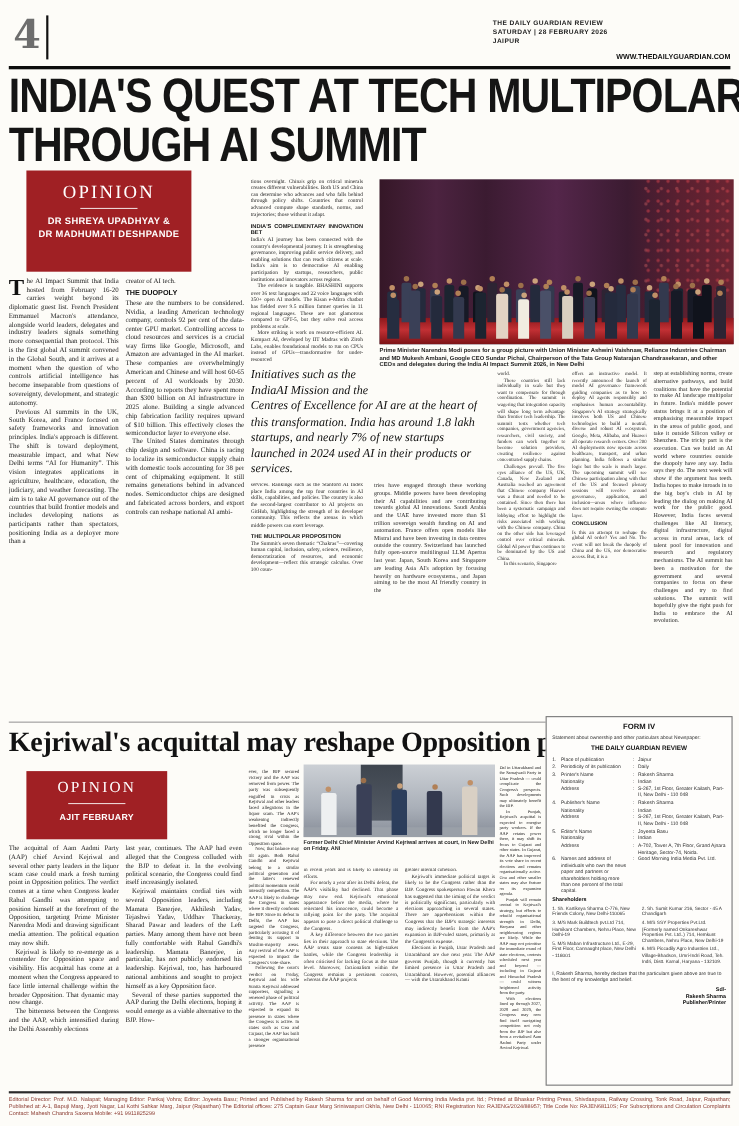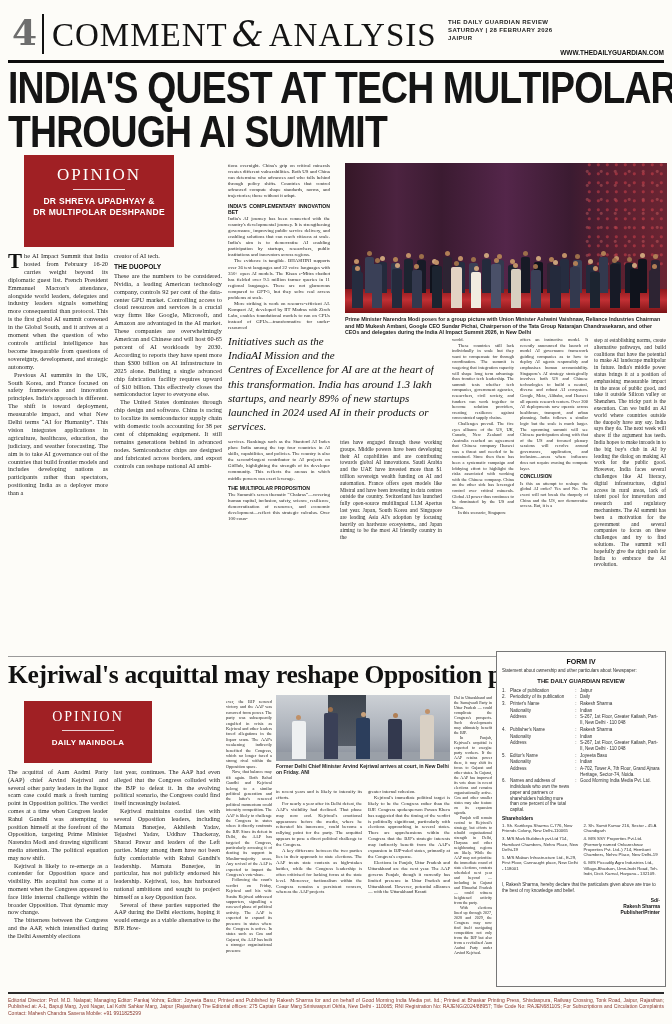--- a/index.html
+++ b/index.html
@@ -106,7 +106,6 @@
 
   <div class="pagenum">4</div>
   <div class="pagenum-rule"></div>
-  <div class="section-title"><span>COMMENT</span><span class="amp">&amp;</span><span>ANALYSIS</span></div>
   <div class="masthead">
     <div>THE DAILY GUARDIAN REVIEW</div>
     <div>SATURDAY | 28 FEBRUARY 2026</div>

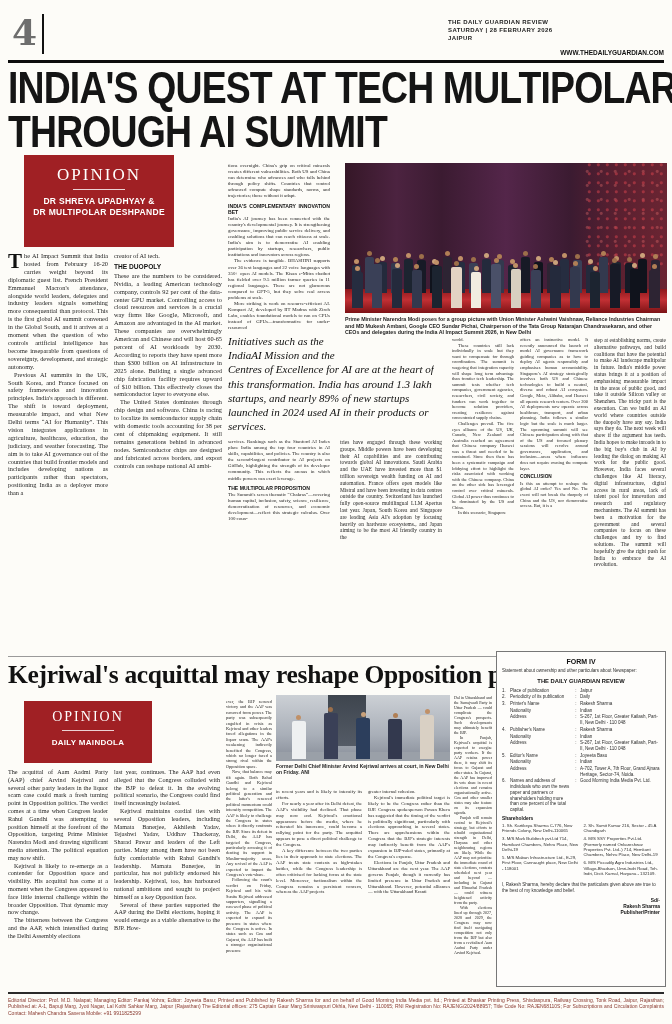--- a/index.html
+++ b/index.html
@@ -124,7 +124,7 @@
     <div class="oprule"></div>
     <div class="opauthor">
       <div>DR SHREYA UPADHYAY &amp;</div>
-      <div>DR MULTIPOLAR DESHPANDE</div>
+      <div>DR MADHUMATI DESHPANDE</div>
     </div>
   </div>
 

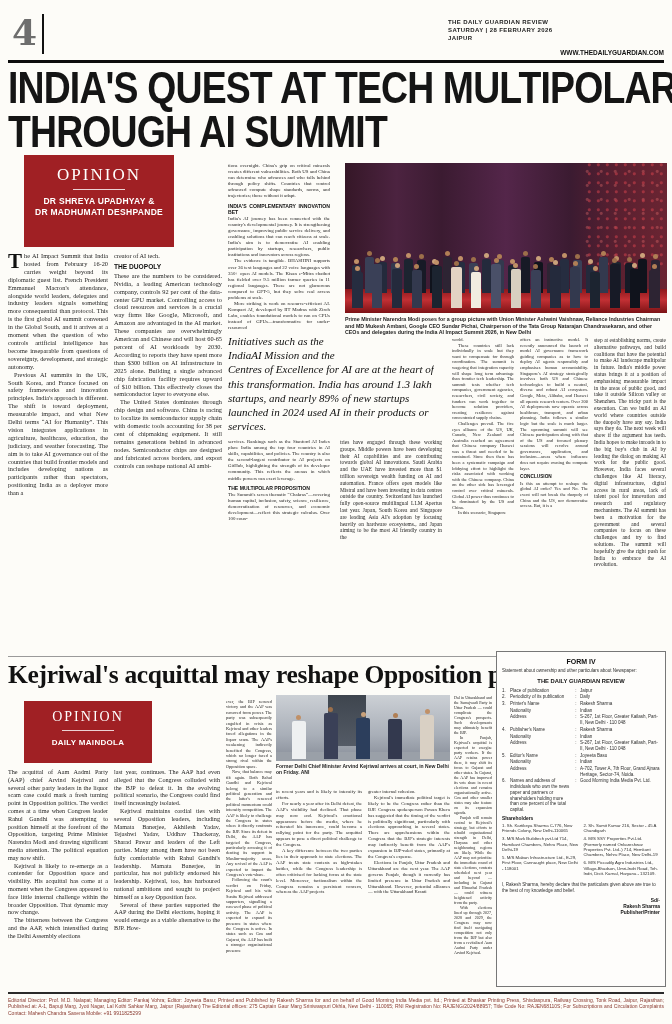--- a/index.html
+++ b/index.html
@@ -298,7 +298,7 @@
   </div>
   <div class="caption cap1">Prime Minister Narendra Modi poses for a group picture with Union Minister Ashwini Vaishnaw, Reliance Industries Chairman and MD Mukesh Ambani, Google CEO Sundar Pichai, Chairperson of the Tata Group Natarajan Chandrasekaran, and other CEOs and delegates during the India AI Impact Summit 2026, in New Delhi</div>
 
-  <div class="pullquote">Initiatives such as the IndiaAI Mission and the Centres of Excellence for AI are at the heart of this transformation. India has around 1.3 lakh startups, and nearly 89% of new startups launched in 2024 used AI in their products or services.</div>
+  <div class="pullquote">Initiatives such as the IndiaAI Mission and the Centres of Excellence for AI are at the heart of this transformation. India has around 1.8 lakh startups, and nearly 7% of new startups launched in 2024 used AI in their products or services.</div>
 
   <div class="col c-a" style="left:8px;top:252px;width:100px;height:400px;">
       <div class="para"><span class="dc">T</span>he AI Impact Summit that India hosted from February 16-20 carries weight beyond its diplomatic guest list. French President Emmanuel Macron's attendance, alongside world leaders, delegates and industry leaders signals something more consequential than protocol. This is the first global AI summit convened in the Global South, and it arrives at a moment when the question of who controls artificial intelligence has become inseparable from questions of sovereignty, development, and strategic autonomy.</div>

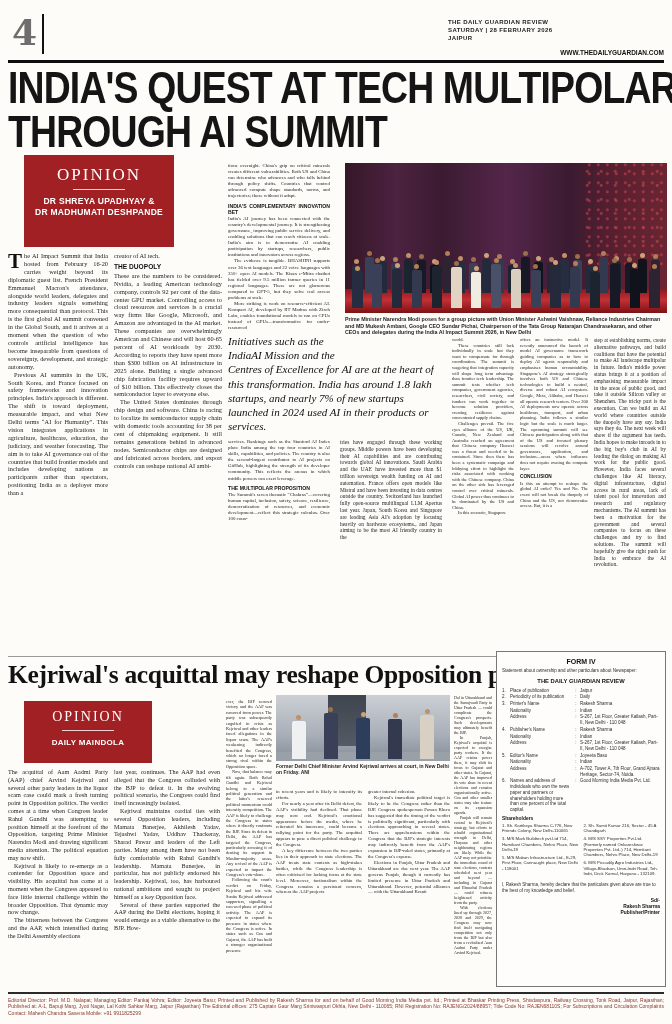--- a/index.html
+++ b/index.html
@@ -346,7 +346,7 @@
   <div class="opinion op2">
     <div class="oplabel">OPINION</div>
     <div class="oprule"></div>
-    <div class="opauthor">DAILY MAINDOLA</div>
+    <div class="opauthor">AJIT FEBRUARY</div>
   </div>
 
   <div class="photo photo2">

